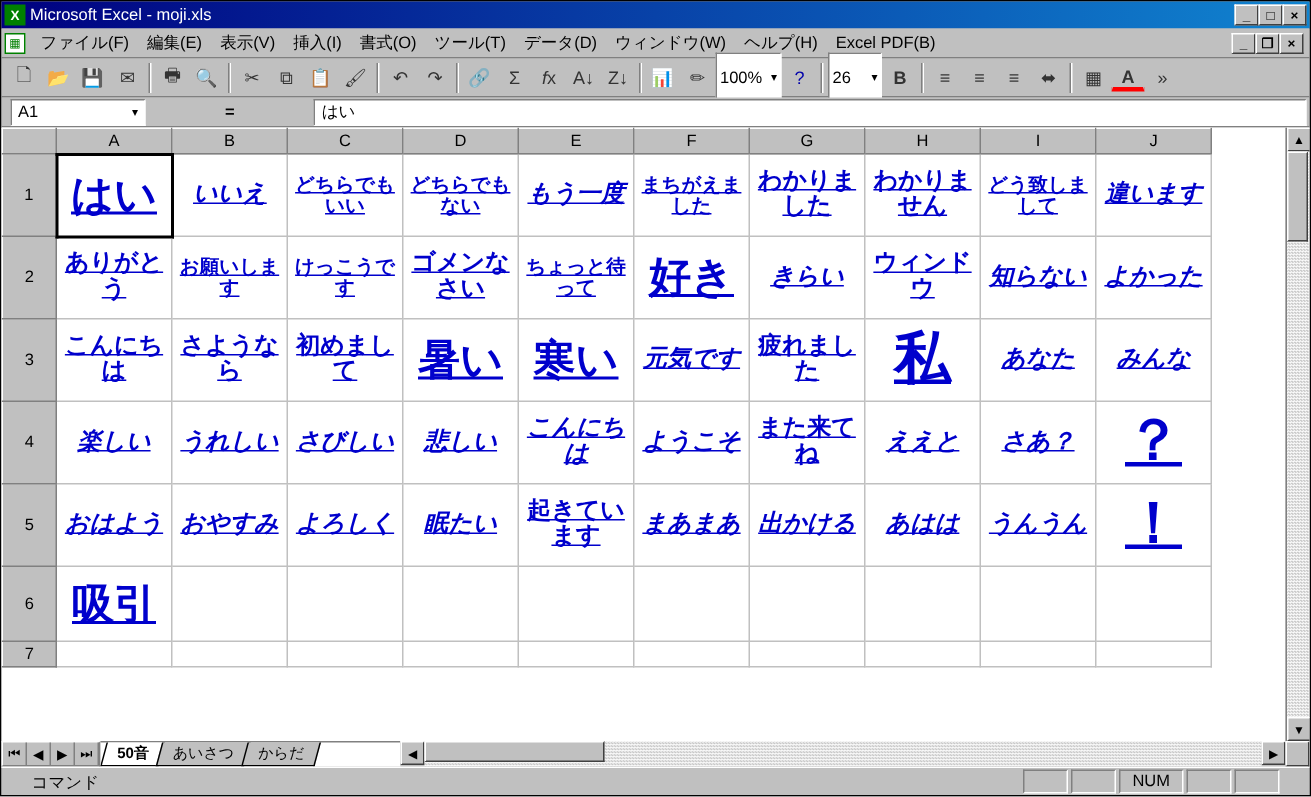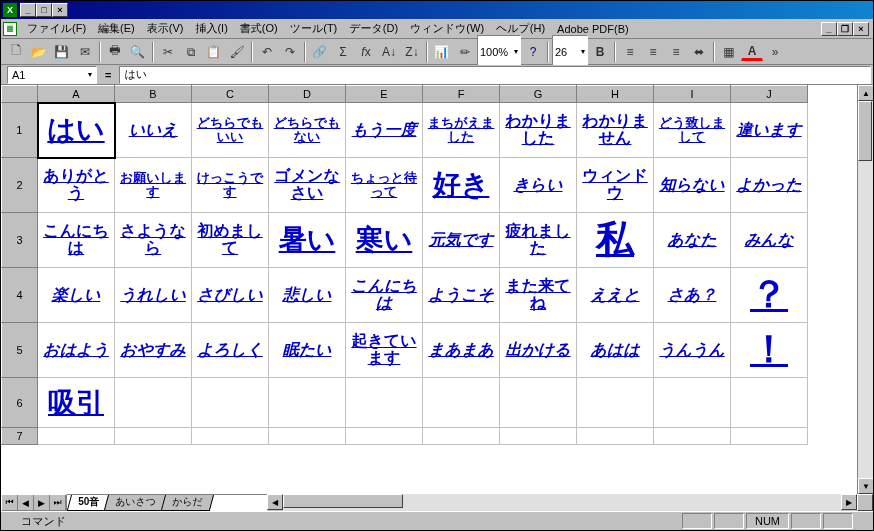--- a/index.html
+++ b/index.html
@@ -69,6 +69,7 @@
 
   <div class="titlebar">
     <span class="icon">X</span>
+    <span class="title">Microsoft Excel - moji.xls</span>
     <div class="winbtns">
       <div class="winbtn">_</div>
       <div class="winbtn">□</div>

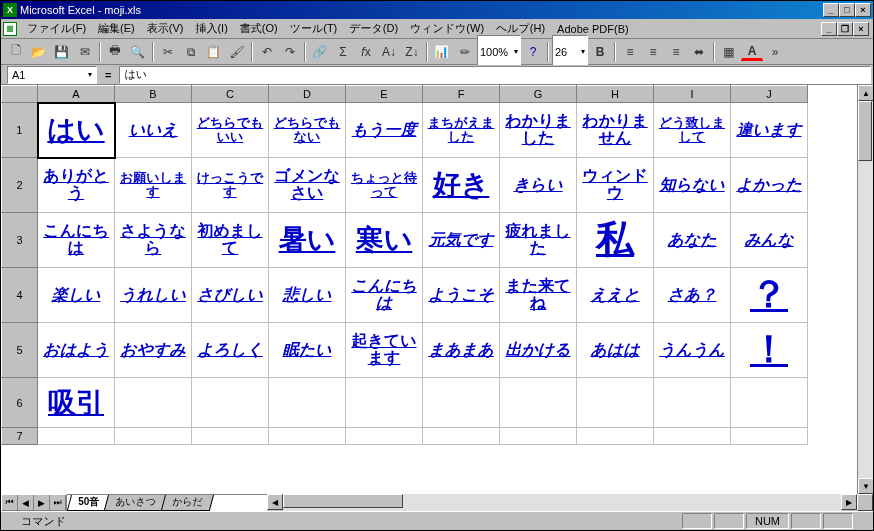--- a/index.html
+++ b/index.html
@@ -88,7 +88,7 @@
     <span class="mi">データ(D)</span>
     <span class="mi">ウィンドウ(W)</span>
     <span class="mi">ヘルプ(H)</span>
-    <span class="mi">Adobe PDF(B)</span>
+    <span class="mi">Excel PDF(B)</span>
     <span class="spacer"></span>
     <div class="mdibtns">
       <div class="winbtn">_</div>

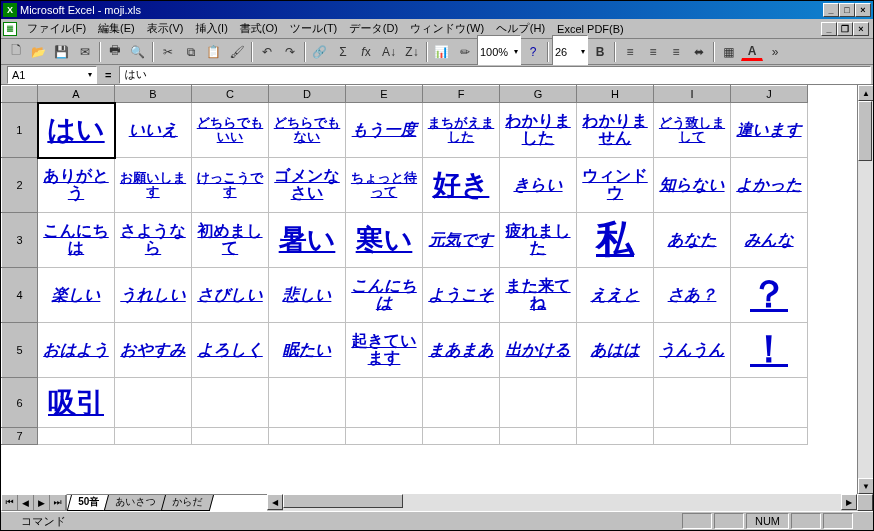--- a/index.html
+++ b/index.html
@@ -20,7 +20,7 @@
 .tsep { width: 6px; height: 20px; border-left: 1px solid #808080; border-right: 1px solid #fff; margin: 0 2px; width: 2px; }
 .tcombo { height: 33px; background: #fff; border: 1px solid; border-color: #808080 #fff #fff #808080; display: flex; align-items: center; padding: 0 2px; font-size: 11px; min-width: 44px; }
 .tcombo .dd { margin-left: auto; font-size: 8px; color: #000; }
-.namebox-row { background: #c0c0c0; height: 20px; display: flex; align-items: center; border-bottom: 1px solid #808080; }
+.namebox-row { background: #c0c0c0; height: 20px; display: flex; align-items: center; border-bottom: 1px solid #808080; gap: 45px; }
 .namebox { width: 90px; height: 18px; background: #fff; border: 1px solid; border-color: #808080 #fff #fff #808080; margin-left: 6px; display: flex; align-items: center; padding: 0 4px; font-size: 11px; }
 .namebox .dd { margin-left: auto; font-size: 8px; }
 .eq { padding: 0 8px; font-weight: bold; }

